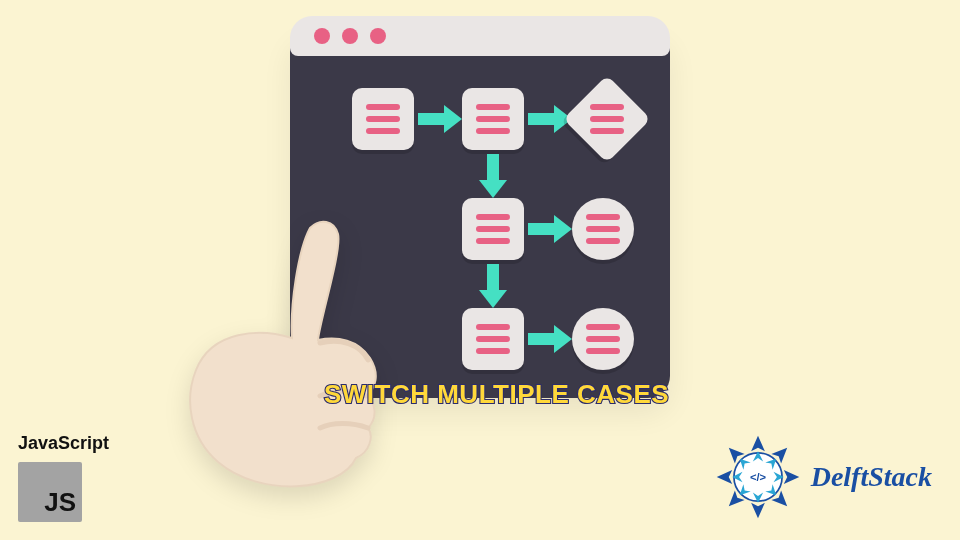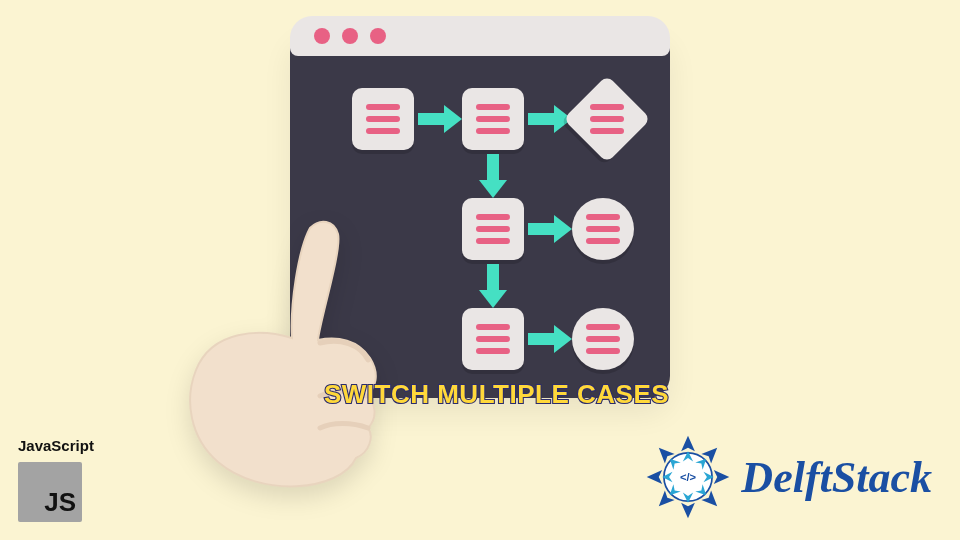--- a/index.html
+++ b/index.html
@@ -85,7 +85,7 @@
     left: 18px; bottom: 18px;
     width: 100px;
   }
-  .js-badge .label { font-weight: 700; font-size: 15px; color: #111; }
+  .js-badge .label { font-weight: 700; font-size: 18px; color: #111; }
   .js-square {
     margin-top: 8px;
     width: 64px; height: 60px; background: #a3a3a3;

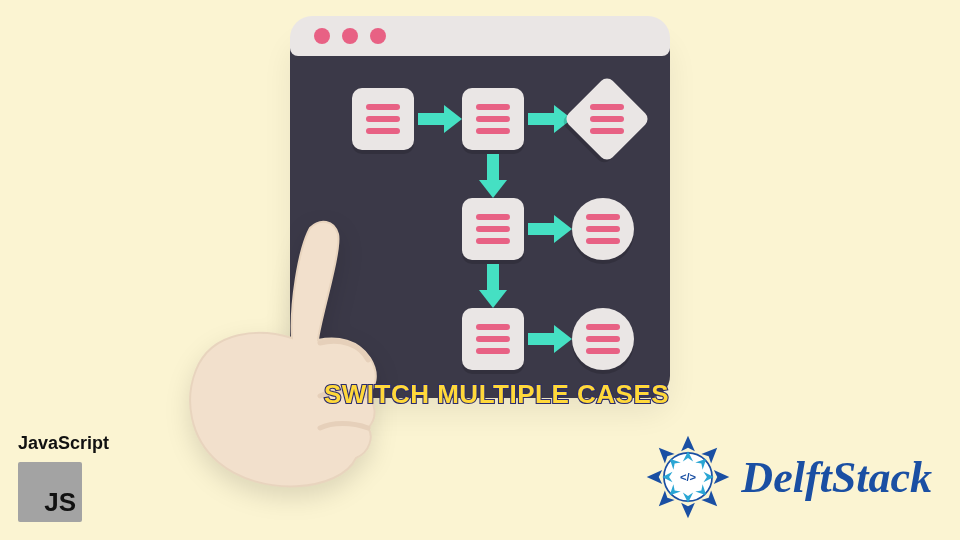--- a/index.html
+++ b/index.html
@@ -103,7 +103,7 @@
   }
   .brand-name {
     font-family: 'Segoe Script', 'Comic Sans MS', cursive;
-    font-size: 44px; font-weight: 700;
+    font-size: 28px; font-weight: 700;
     color: #1a4fa3;
     font-style: italic;
   }

